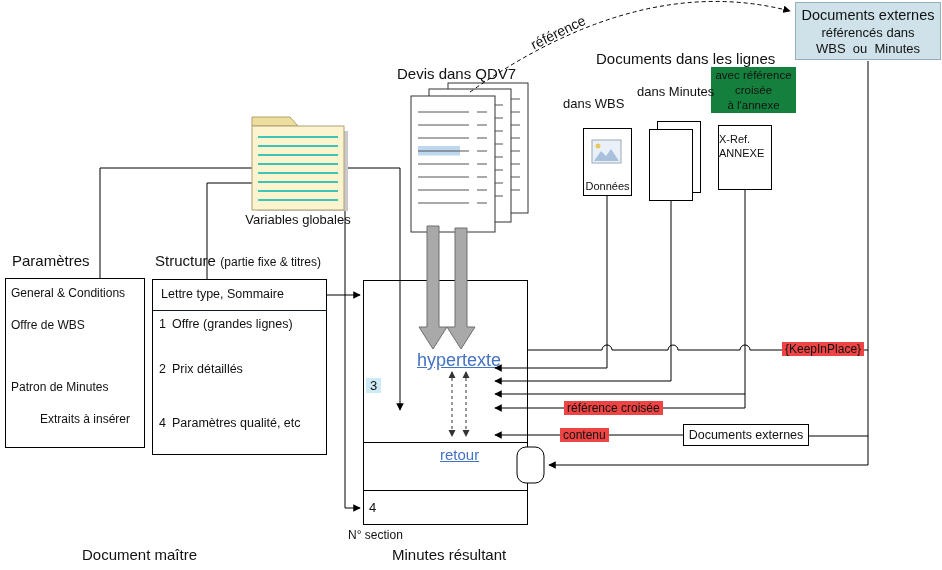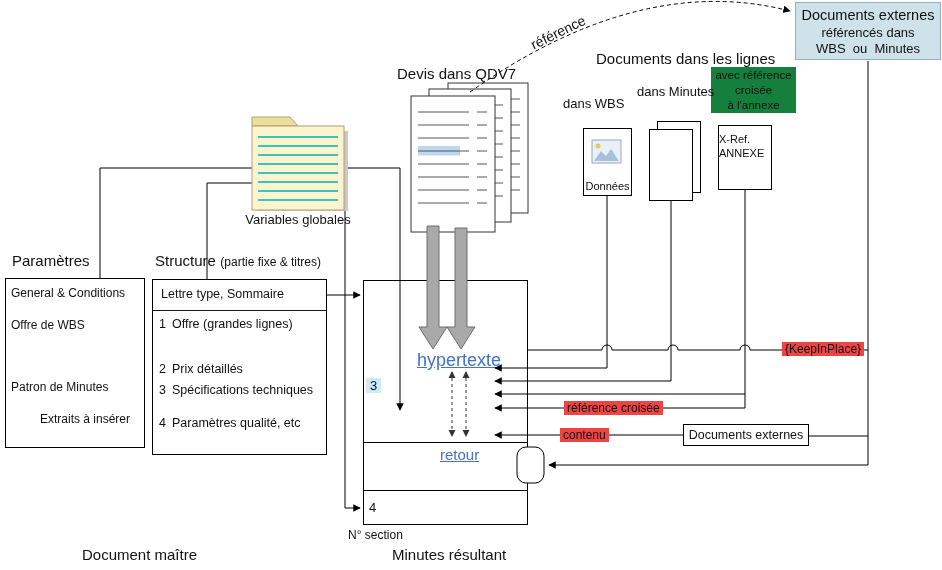--- a/index.html
+++ b/index.html
@@ -61,7 +61,6 @@
     </div>
     <div class="srow" style="top:37px;"><span class="num">1</span><span>Offre (grandes lignes)</span></div>
     <div class="srow" style="top:70px;margin-top:12px;"><span class="num">2</span><span>Prix détaillés</span></div>
-    <div class="srow" style="top:103px;"><span class="num">3</span><span>Spécifications techniques</span></div>
     <div class="srow" style="top:136px;"><span class="num">4</span><span>Paramètres qualité, etc</span></div>
   </div>
 

